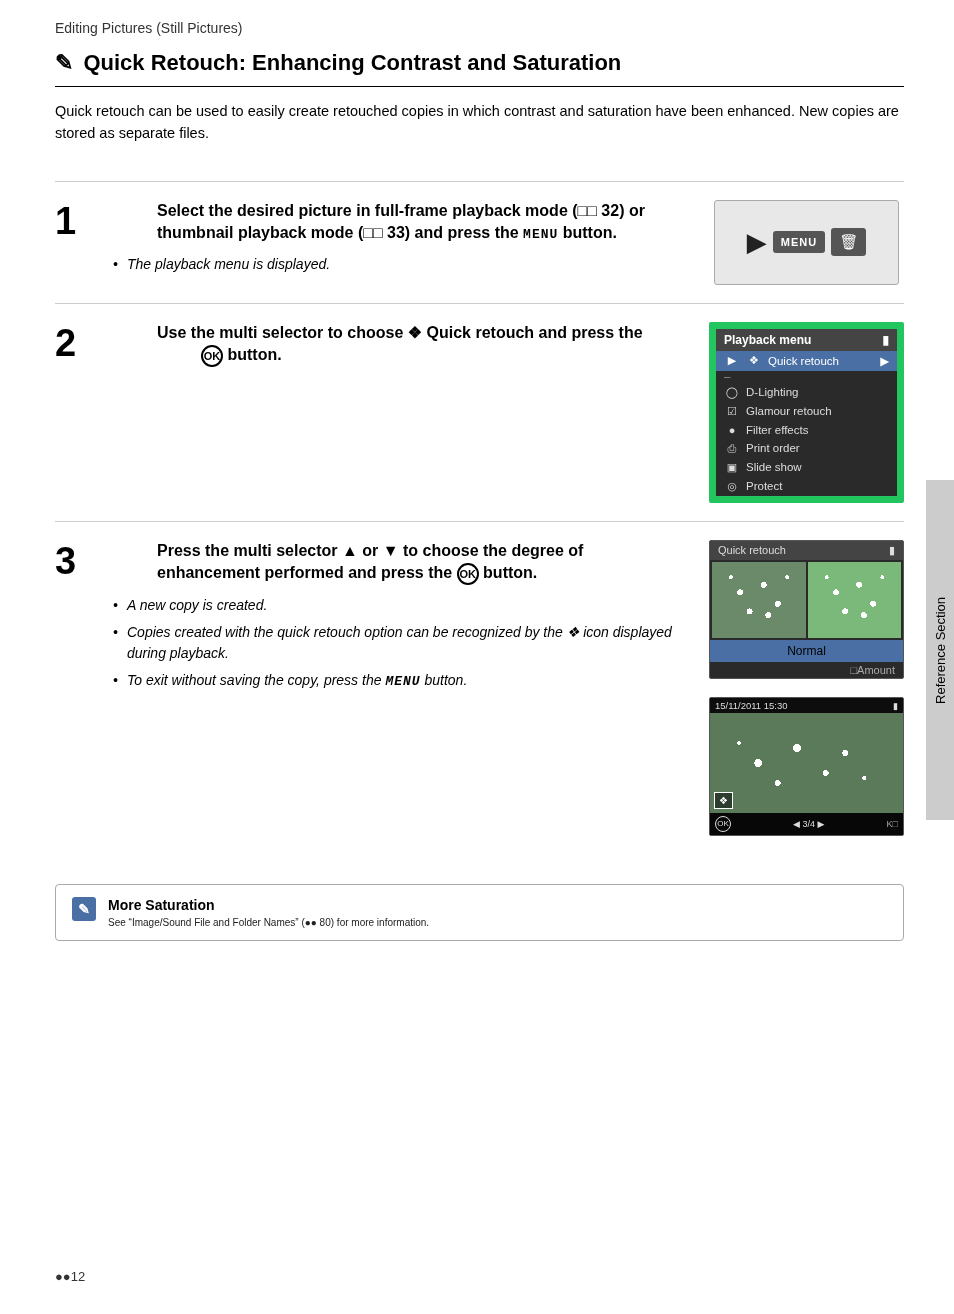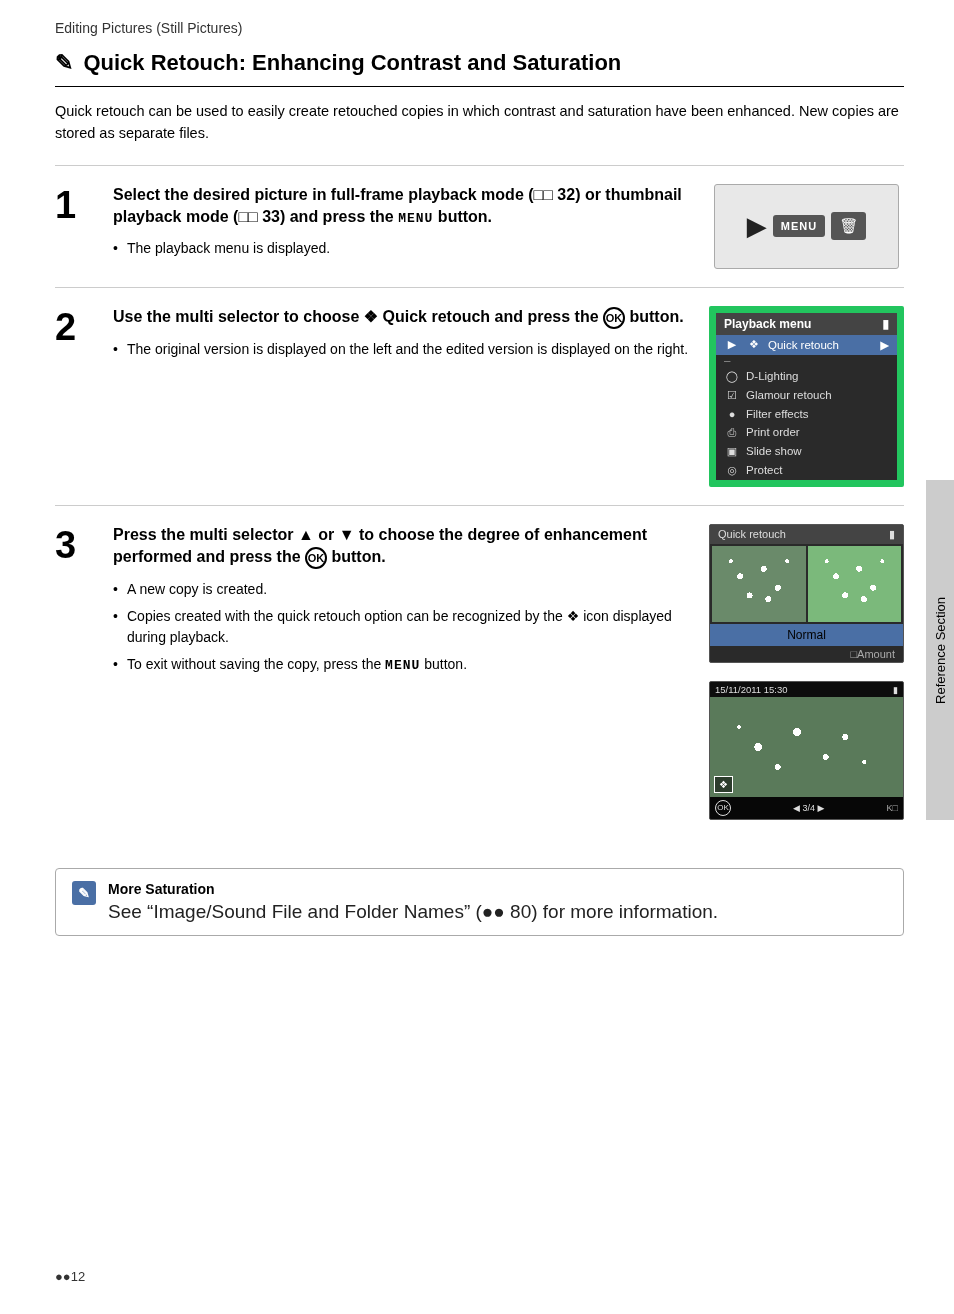--- a/index.html
+++ b/index.html
@@ -65,7 +65,7 @@
     .intro-text {
       font-size: 14.5px;
       line-height: 1.5;
-      margin-bottom: 20px;
+      margin-bottom: 36px;
     }
 
     

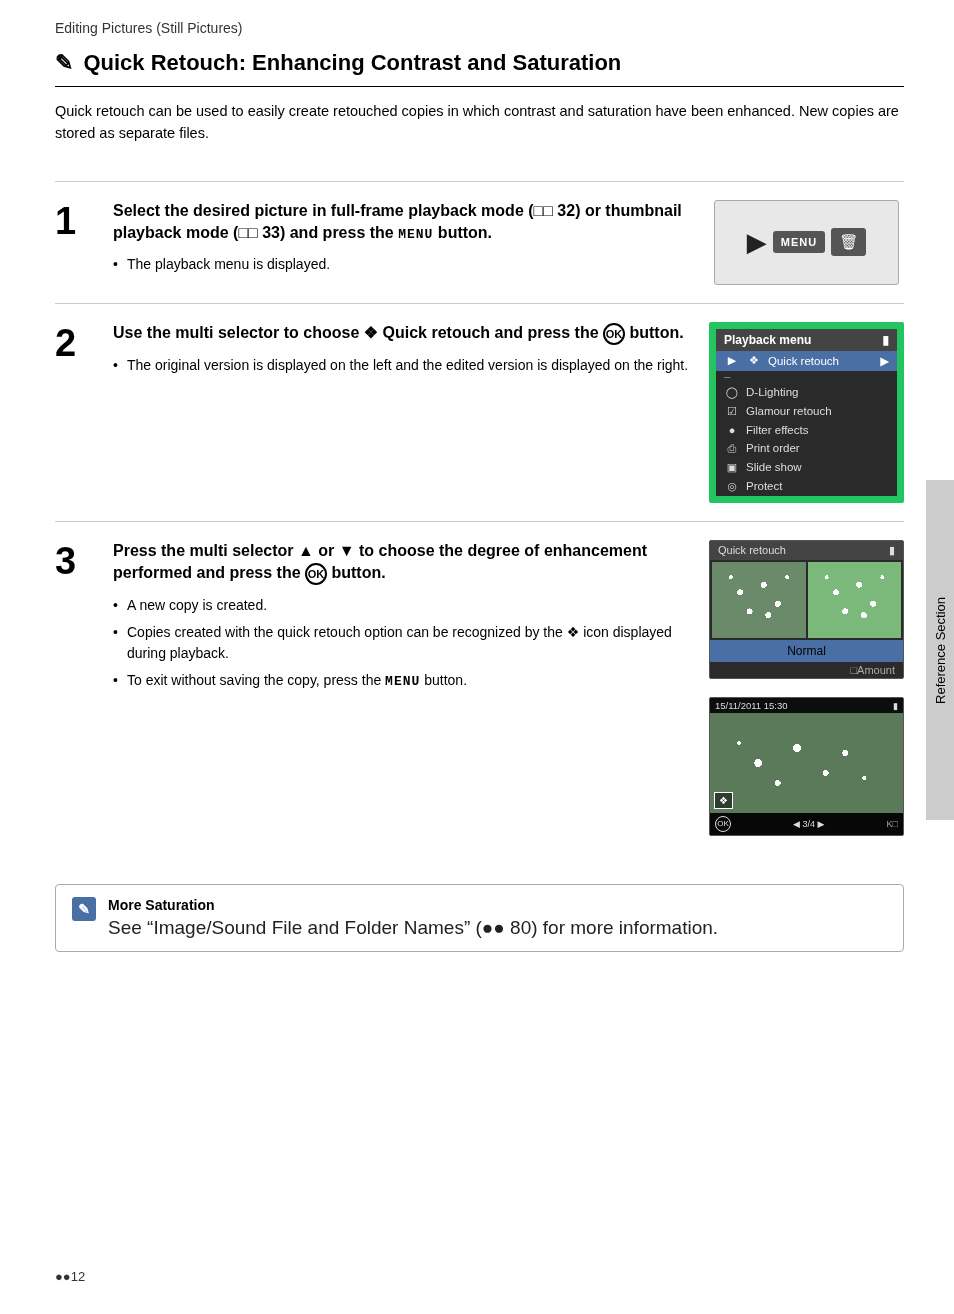--- a/index.html
+++ b/index.html
@@ -91,6 +91,7 @@
       font-weight: bold;
       line-height: 1.4;
       margin-bottom: 10px;
+      margin-left: 44px;
     }
     .step-instruction .ok-btn {
       display: inline-flex;

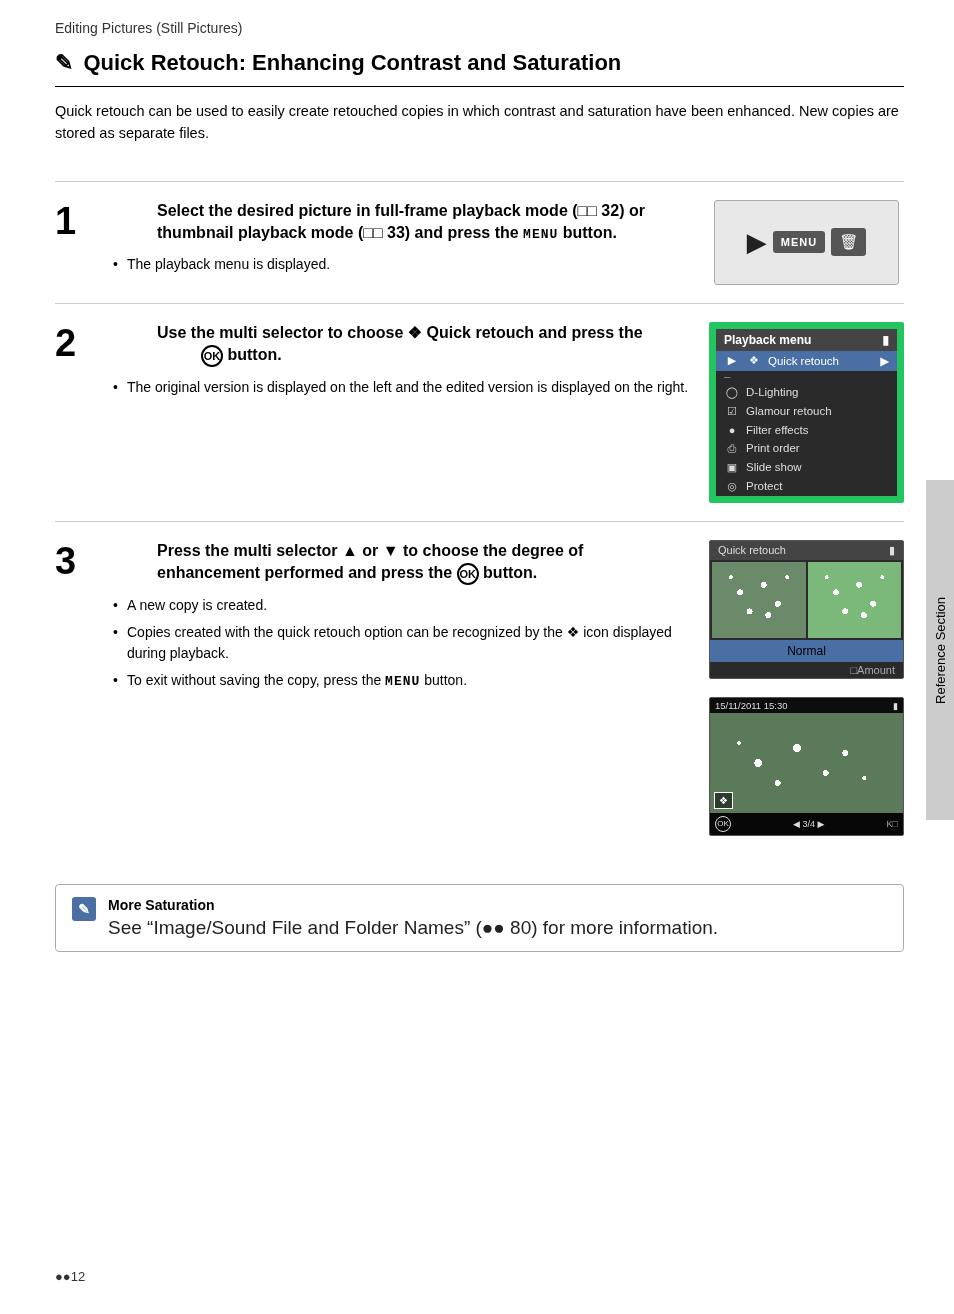--- a/index.html
+++ b/index.html
@@ -115,6 +115,7 @@
       padding-left: 14px;
       position: relative;
       margin-bottom: 6px;
+      font-style: italic;
     }
     .bullet-list li::before {
       content: "•";

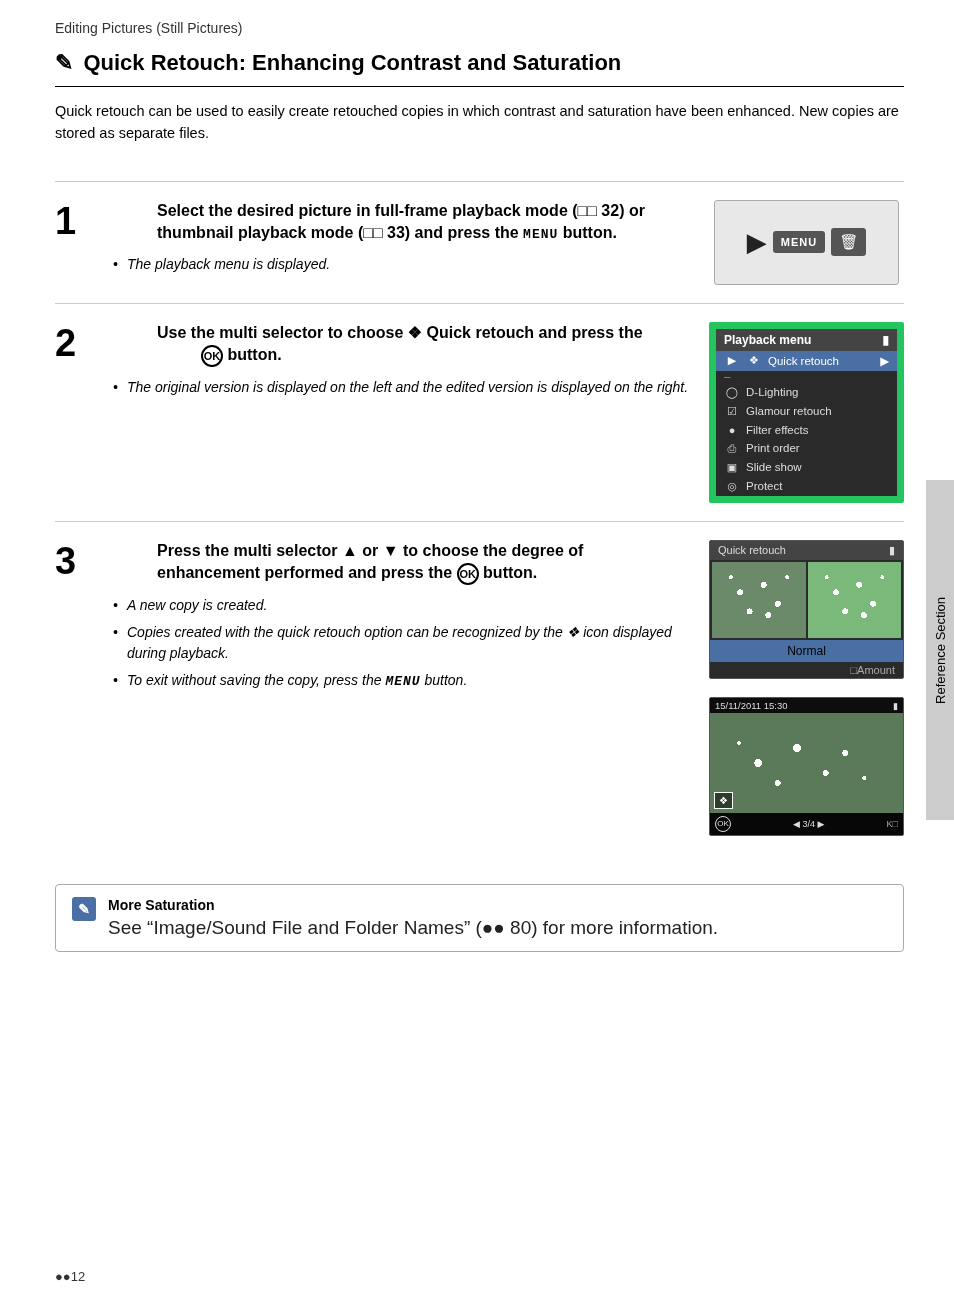--- a/index.html
+++ b/index.html
@@ -470,9 +470,6 @@
       <div class="step-instruction">
         Use the multi selector to choose ❖ <strong>Quick retouch</strong> and press the <span class="step-instruction"><span class="ok-btn">OK</span></span> button.
       </div>
-      <ul class="bullet-list">
-        <li>The original version is displayed on the left and the edited version is displayed on the right.</li>
-      </ul>
     </div>
     <div class="step-image">
 

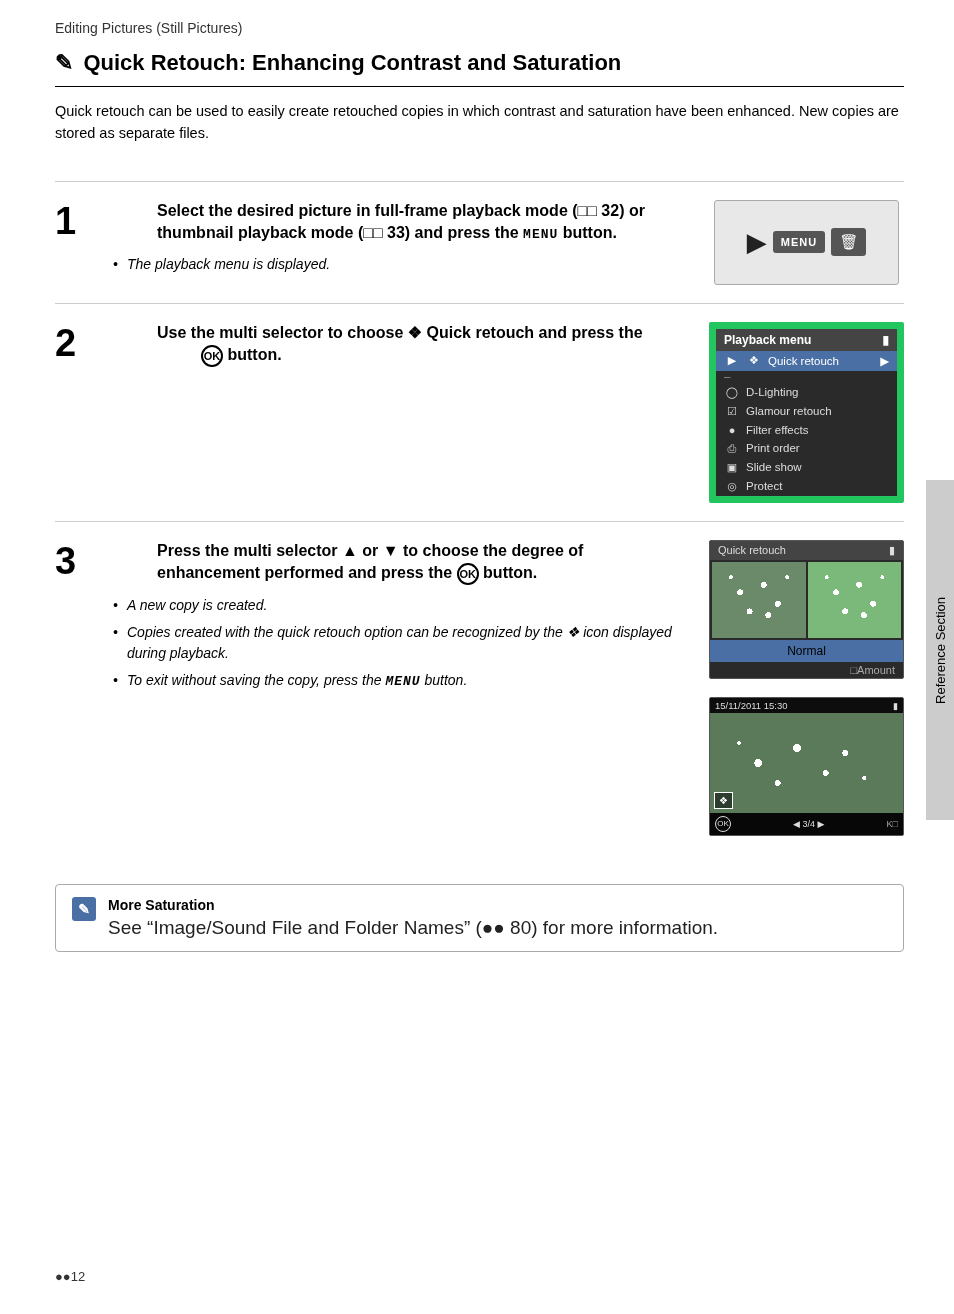--- a/index.html
+++ b/index.html
@@ -392,7 +392,7 @@
       margin-bottom: 4px;
     }
     .more-info-text {
-      font-size: 19px;
+      font-size: 10px;
       color: #222;
     }
 

